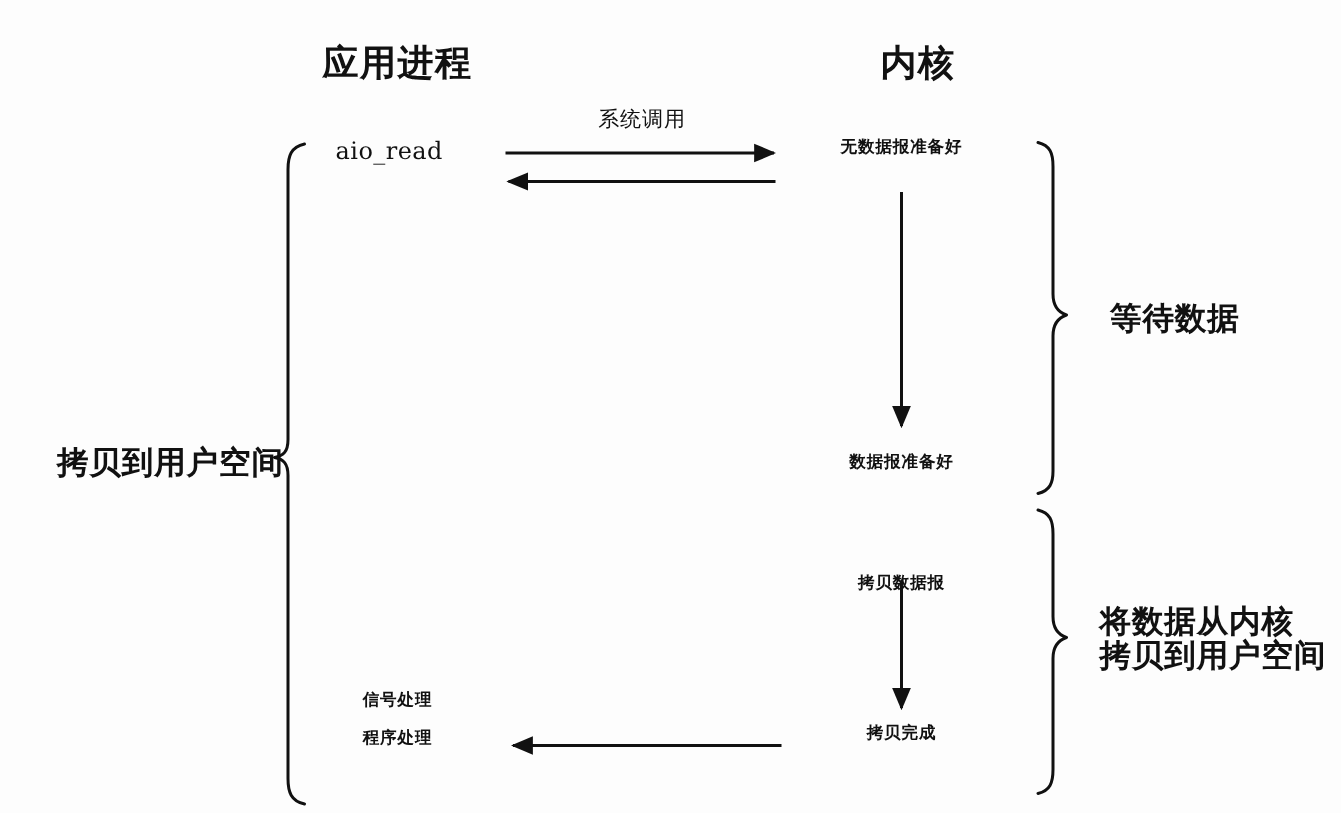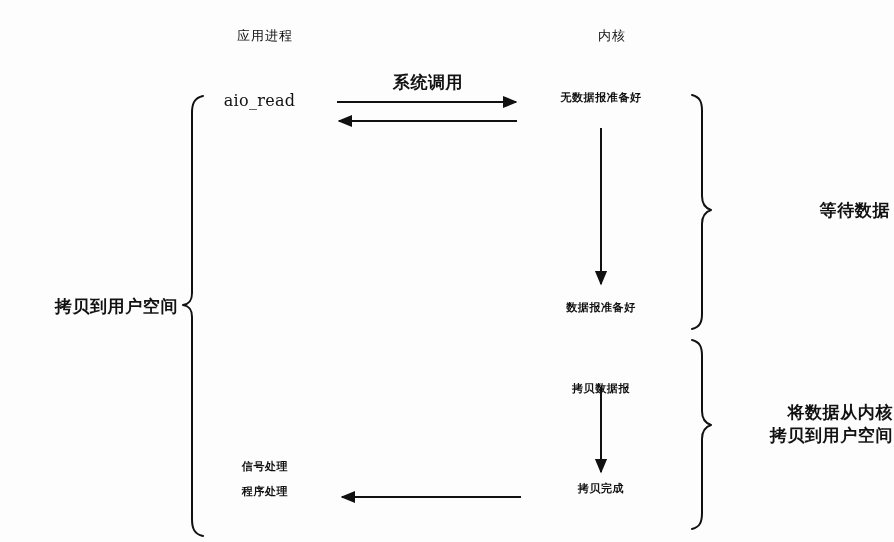--- a/index.html
+++ b/index.html
@@ -24,8 +24,8 @@
     -webkit-font-smoothing: none;
   }
   .title {
-    font-size: 13px;
-    font-weight: 400;
+    font-size: 24px;
+    font-weight: 700;
     letter-spacing: 1px;
   }
   .node {

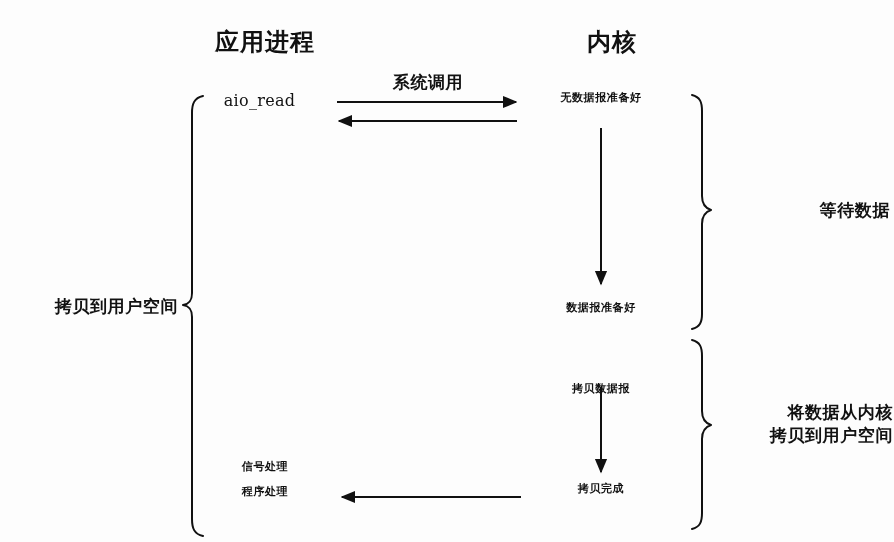--- a/index.html
+++ b/index.html
@@ -34,8 +34,8 @@
     letter-spacing: 0.6px;
   }
   .edge {
-    font-size: 17px;
-    font-weight: 700;
+    font-size: 14px;
+    font-weight: 400;
     letter-spacing: 0.6px;
   }
   .brace-label {

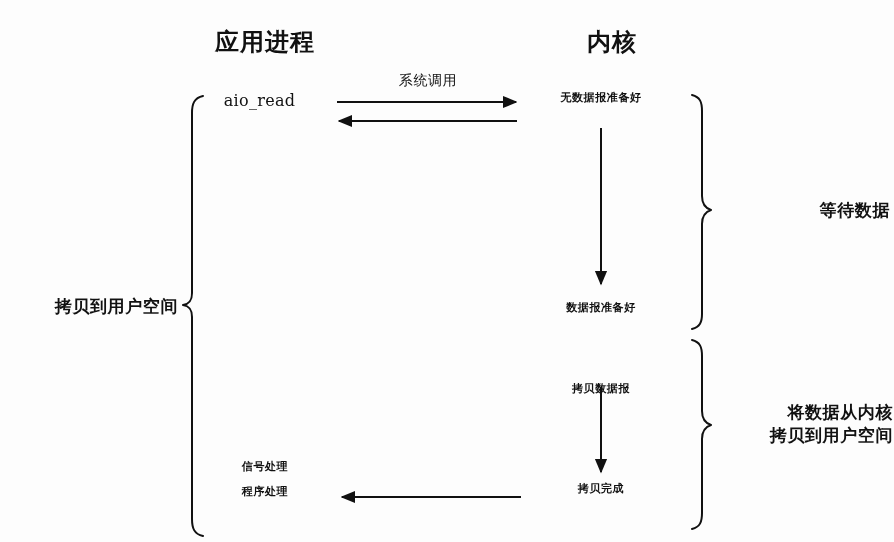--- a/index.html
+++ b/index.html
@@ -39,10 +39,10 @@
     letter-spacing: 0.6px;
   }
   .brace-label {
-    font-size: 17px;
+    font-size: 21px;
     font-weight: 700;
     letter-spacing: 0.6px;
-    text-align: right;
+    text-align: left;
   }
   .mono-serif {
     font-family: "DejaVu Serif", "Liberation Serif", serif;

